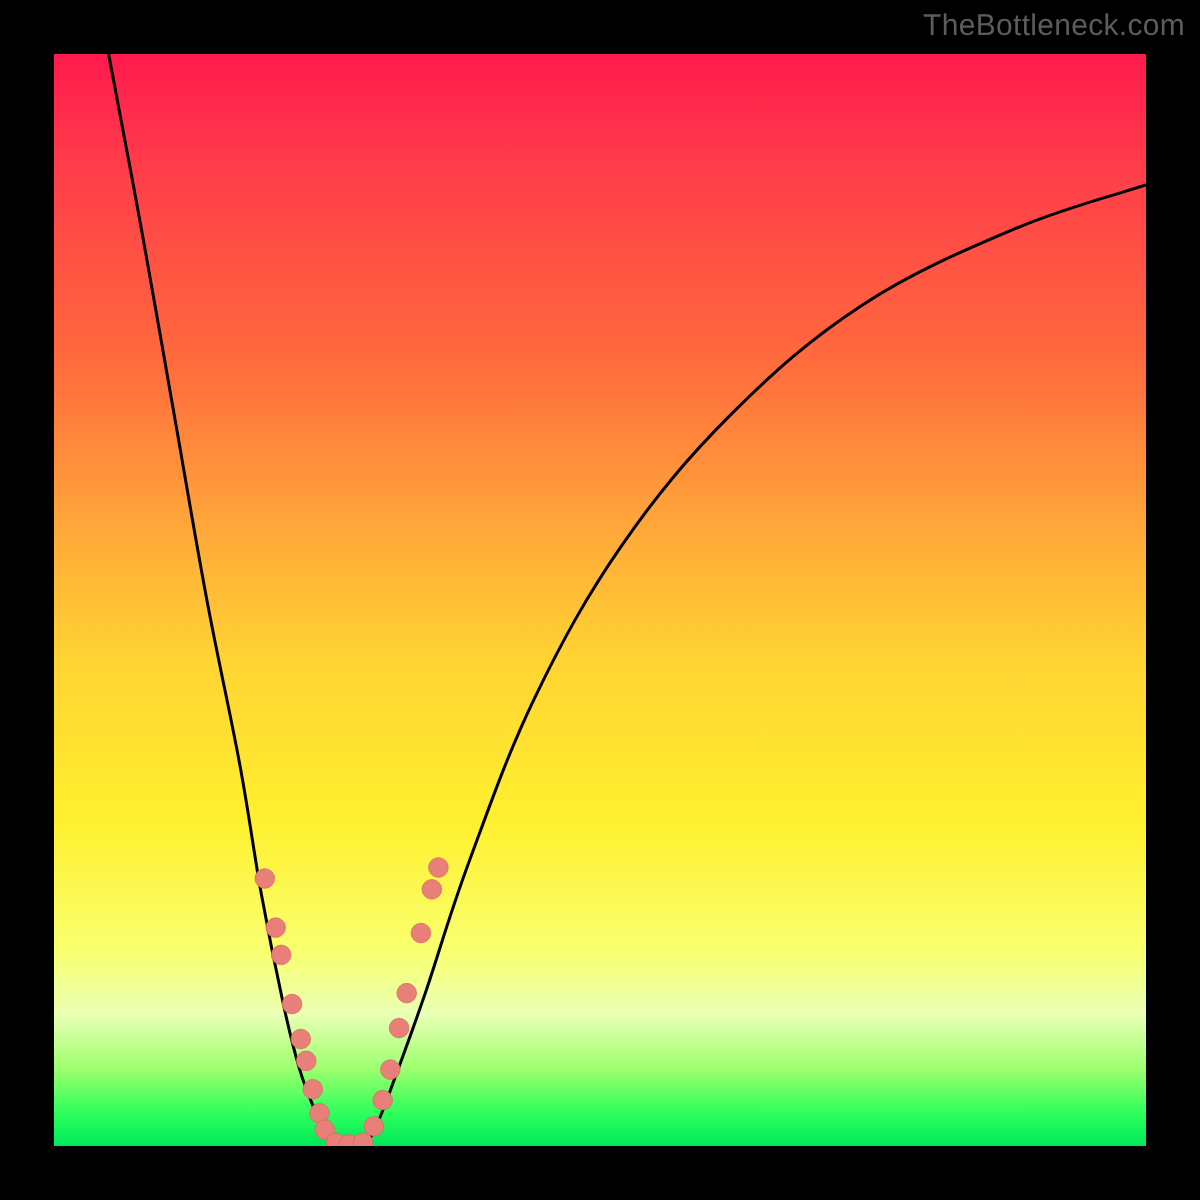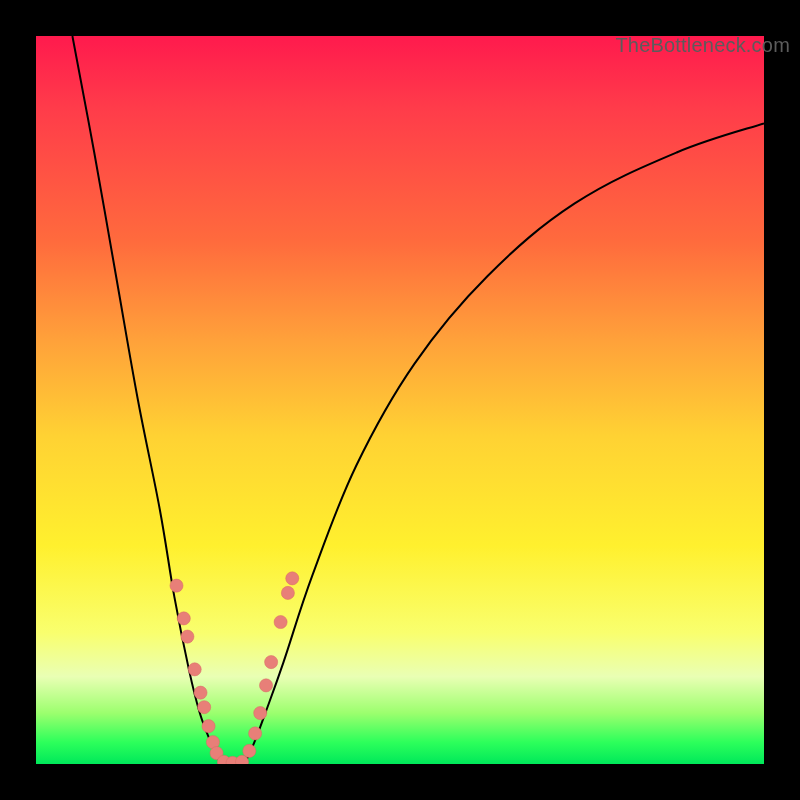--- a/index.html
+++ b/index.html
@@ -48,7 +48,6 @@
     font-weight: 500;
     letter-spacing: 0.2px;
     z-index: 10;
-    margin-top: 28px;
   }
   svg.curves {
     position: absolute;

